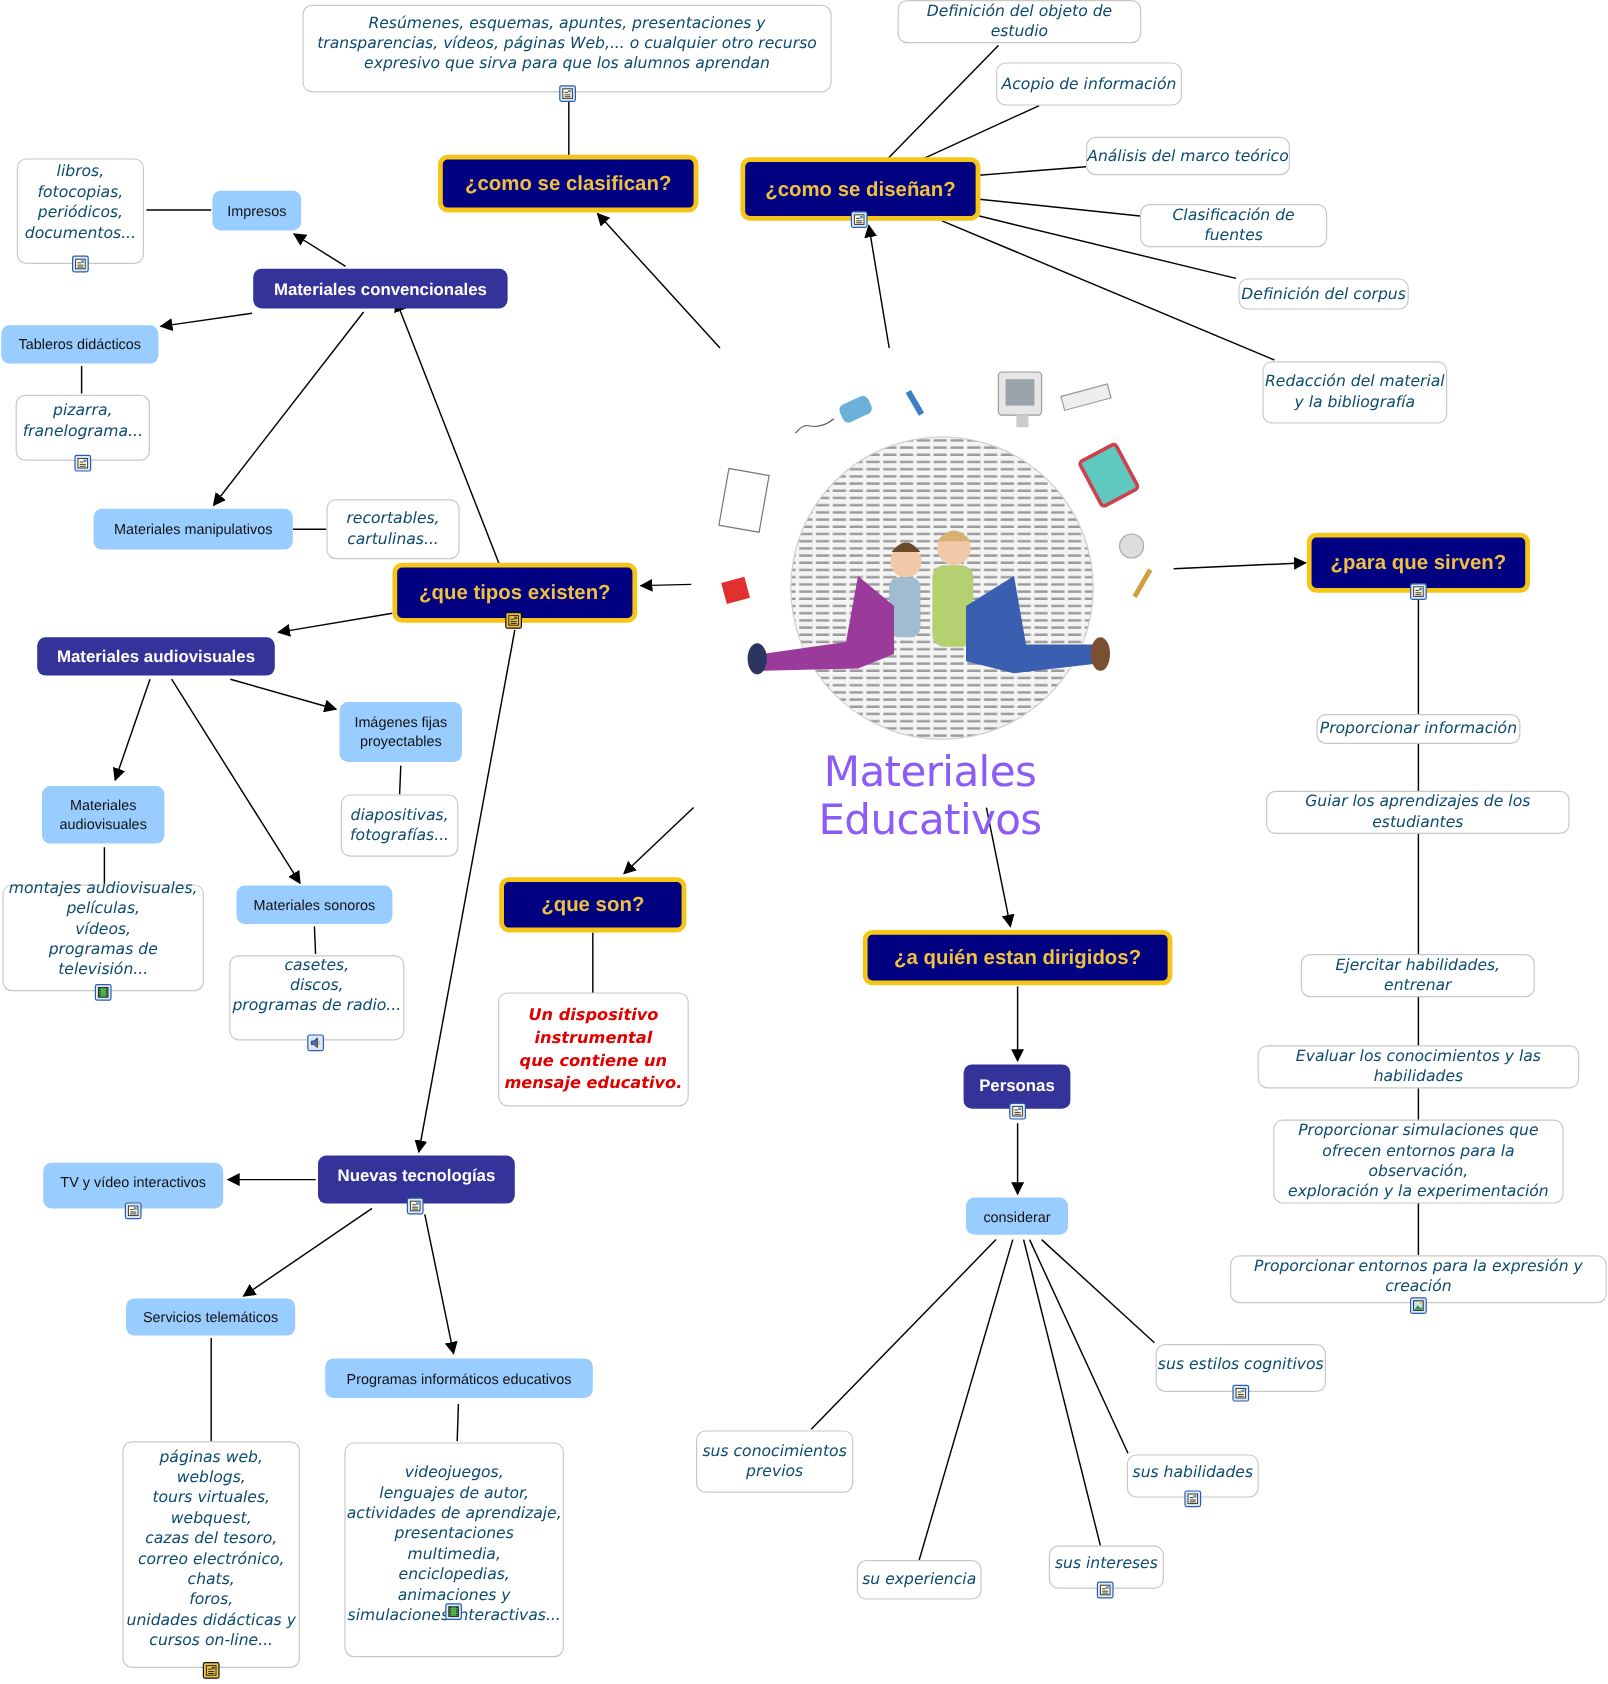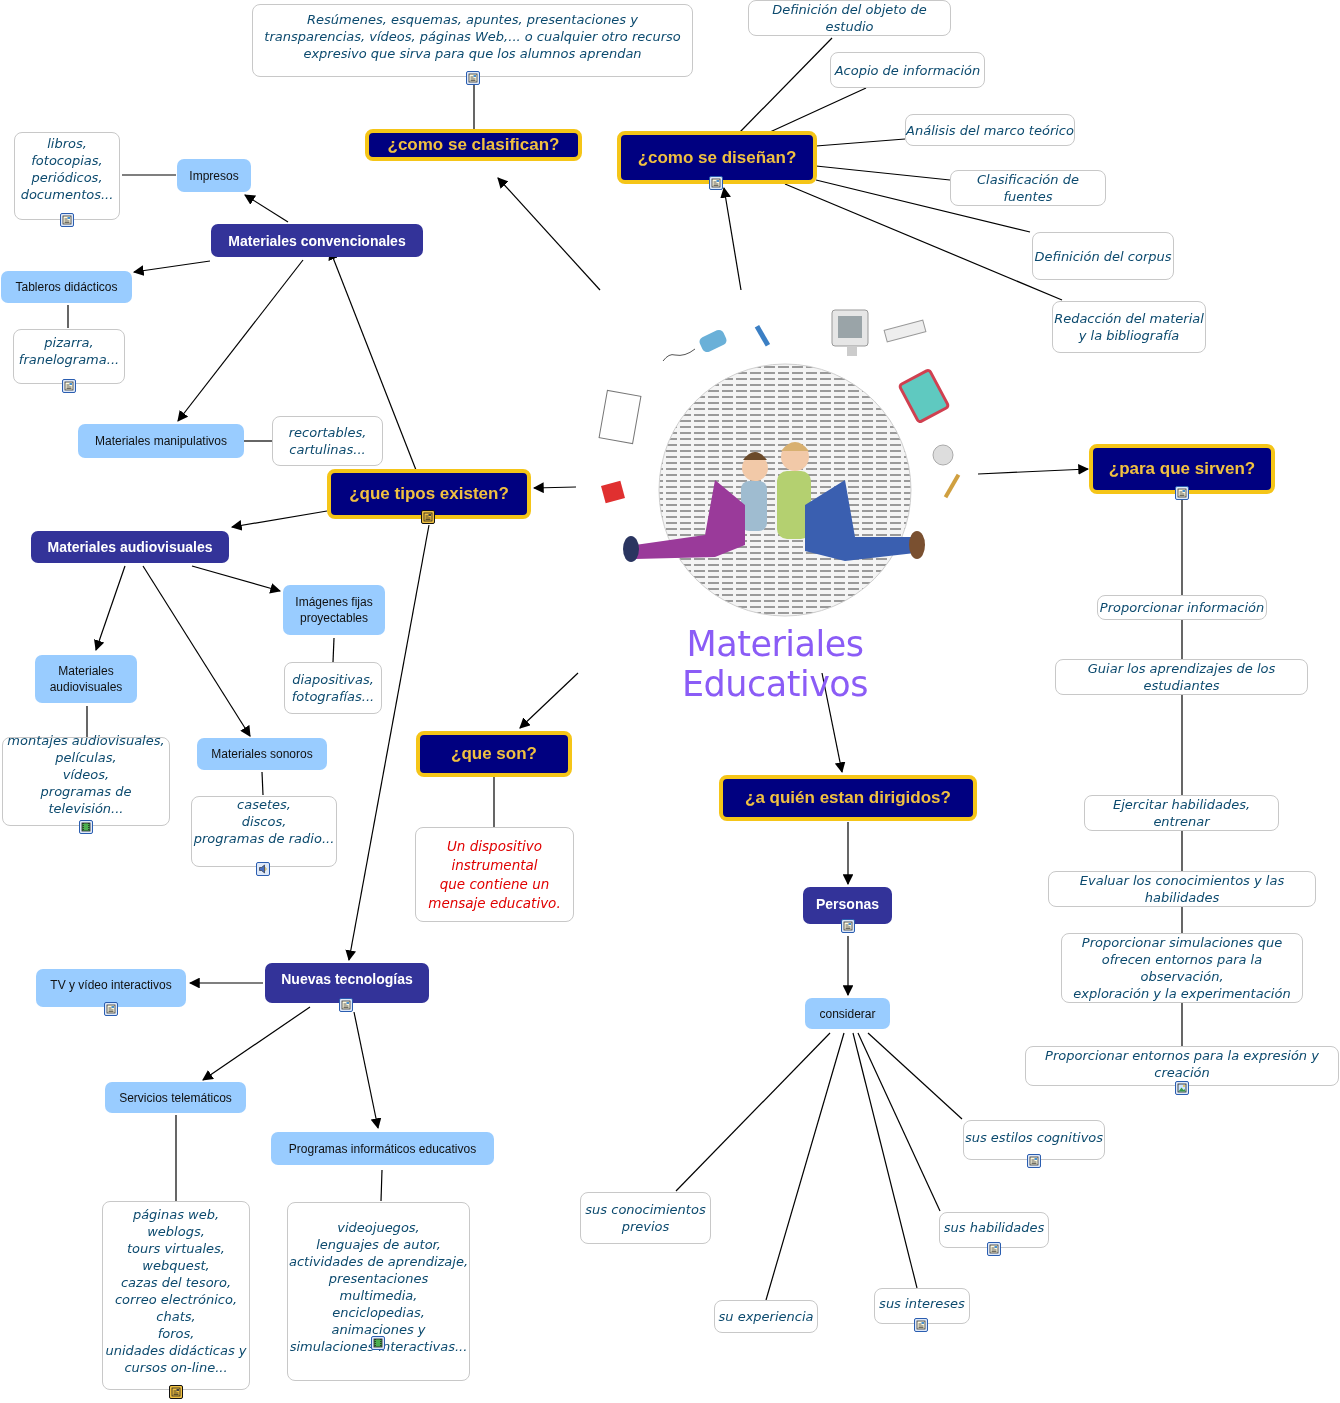--- a/index.html
+++ b/index.html
@@ -134,7 +134,7 @@
       <rect x="5.5" y="2" width="2.5" height="2" fill="#4a90d0"></rect>
     </svg>
   </span>
-<div class="node q" style="left:365px;top:129px;width:217px;height:32px;">¿como se clasifican?</div>
+<div class="node q" style="left:365px;top:129px;width:217px;height:48px;">¿como se clasifican?</div>
 
 <div class="node q" style="left:617px;top:131px;width:200px;height:53px;">
   <span>¿como se diseñan?</span>

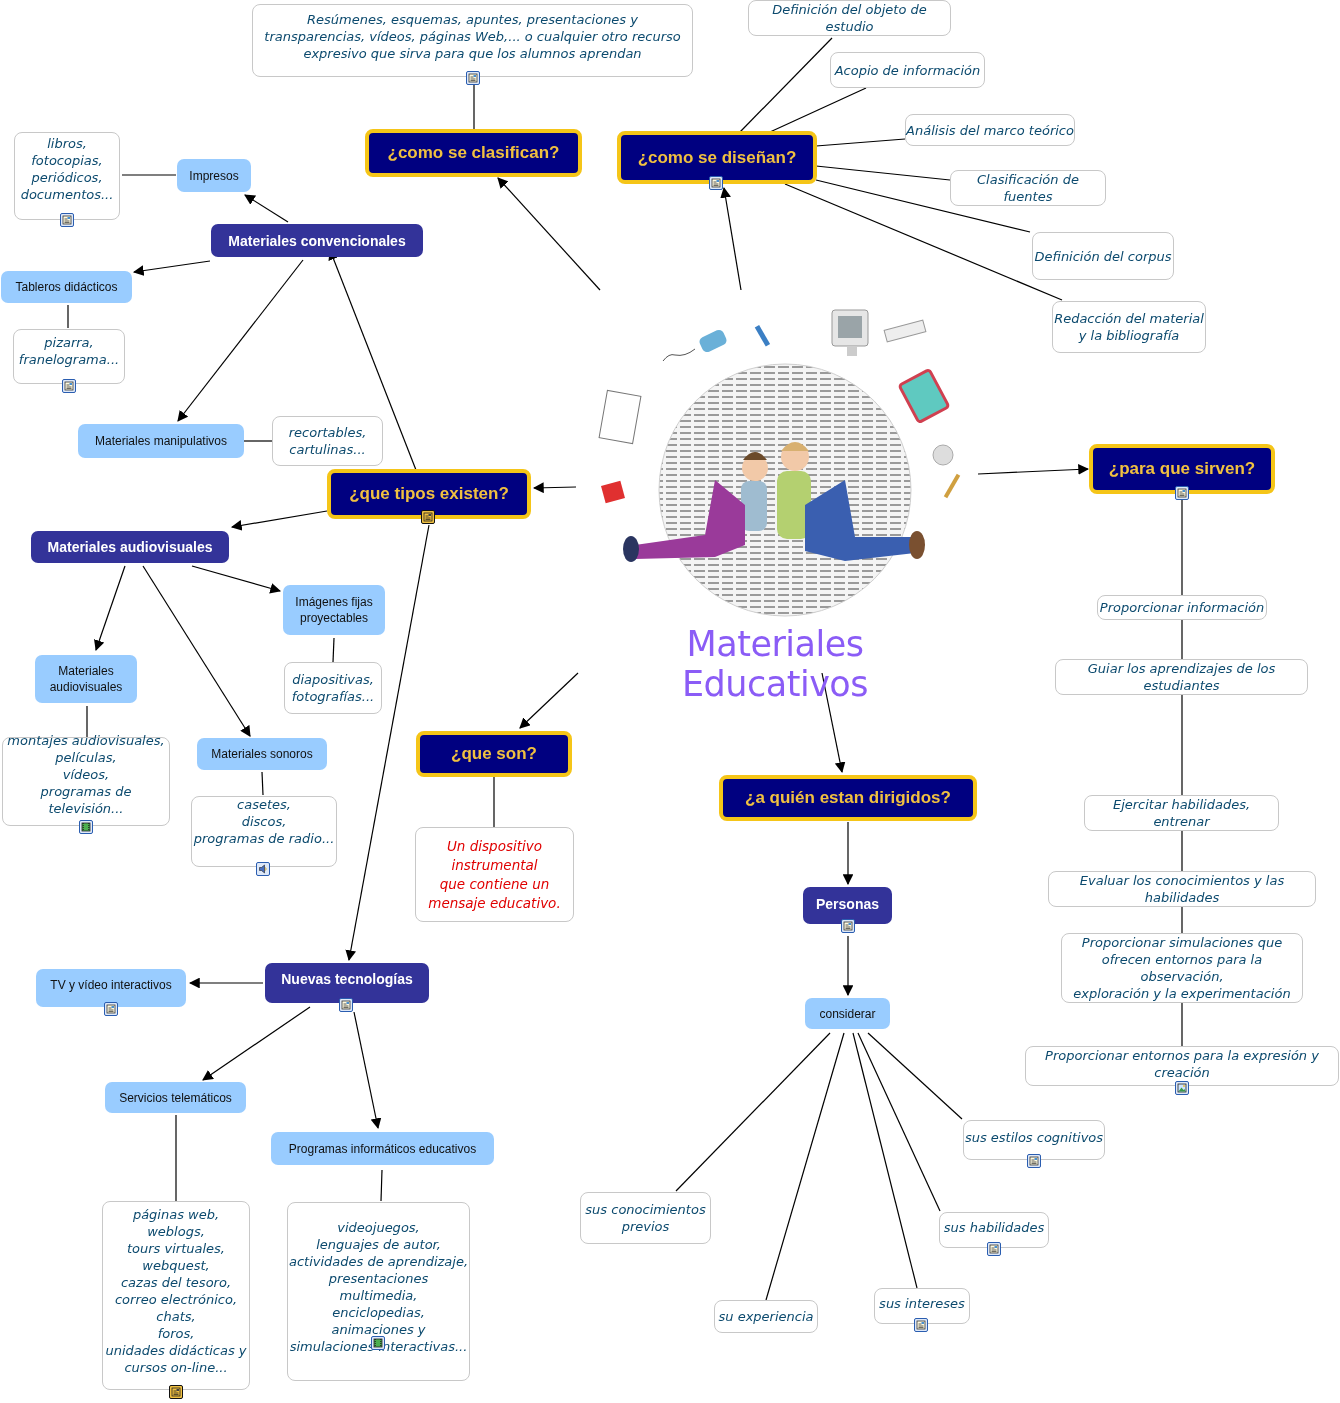--- a/index.html
+++ b/index.html
@@ -159,7 +159,7 @@
 <div class="node leaf" style="left:950px;top:170px;width:156px;height:36px;">
     <span class="txt">Clasificación de fuentes</span>
   </div>
-<div class="node leaf" style="left:1032px;top:232px;width:142px;height:48px;">
+<div class="node leaf" style="left:1032px;top:232px;width:142px;height:26px;">
     <span class="txt">Definición del corpus</span>
   </div>
 <div class="node leaf" style="left:1052px;top:301px;width:154px;height:52px;">

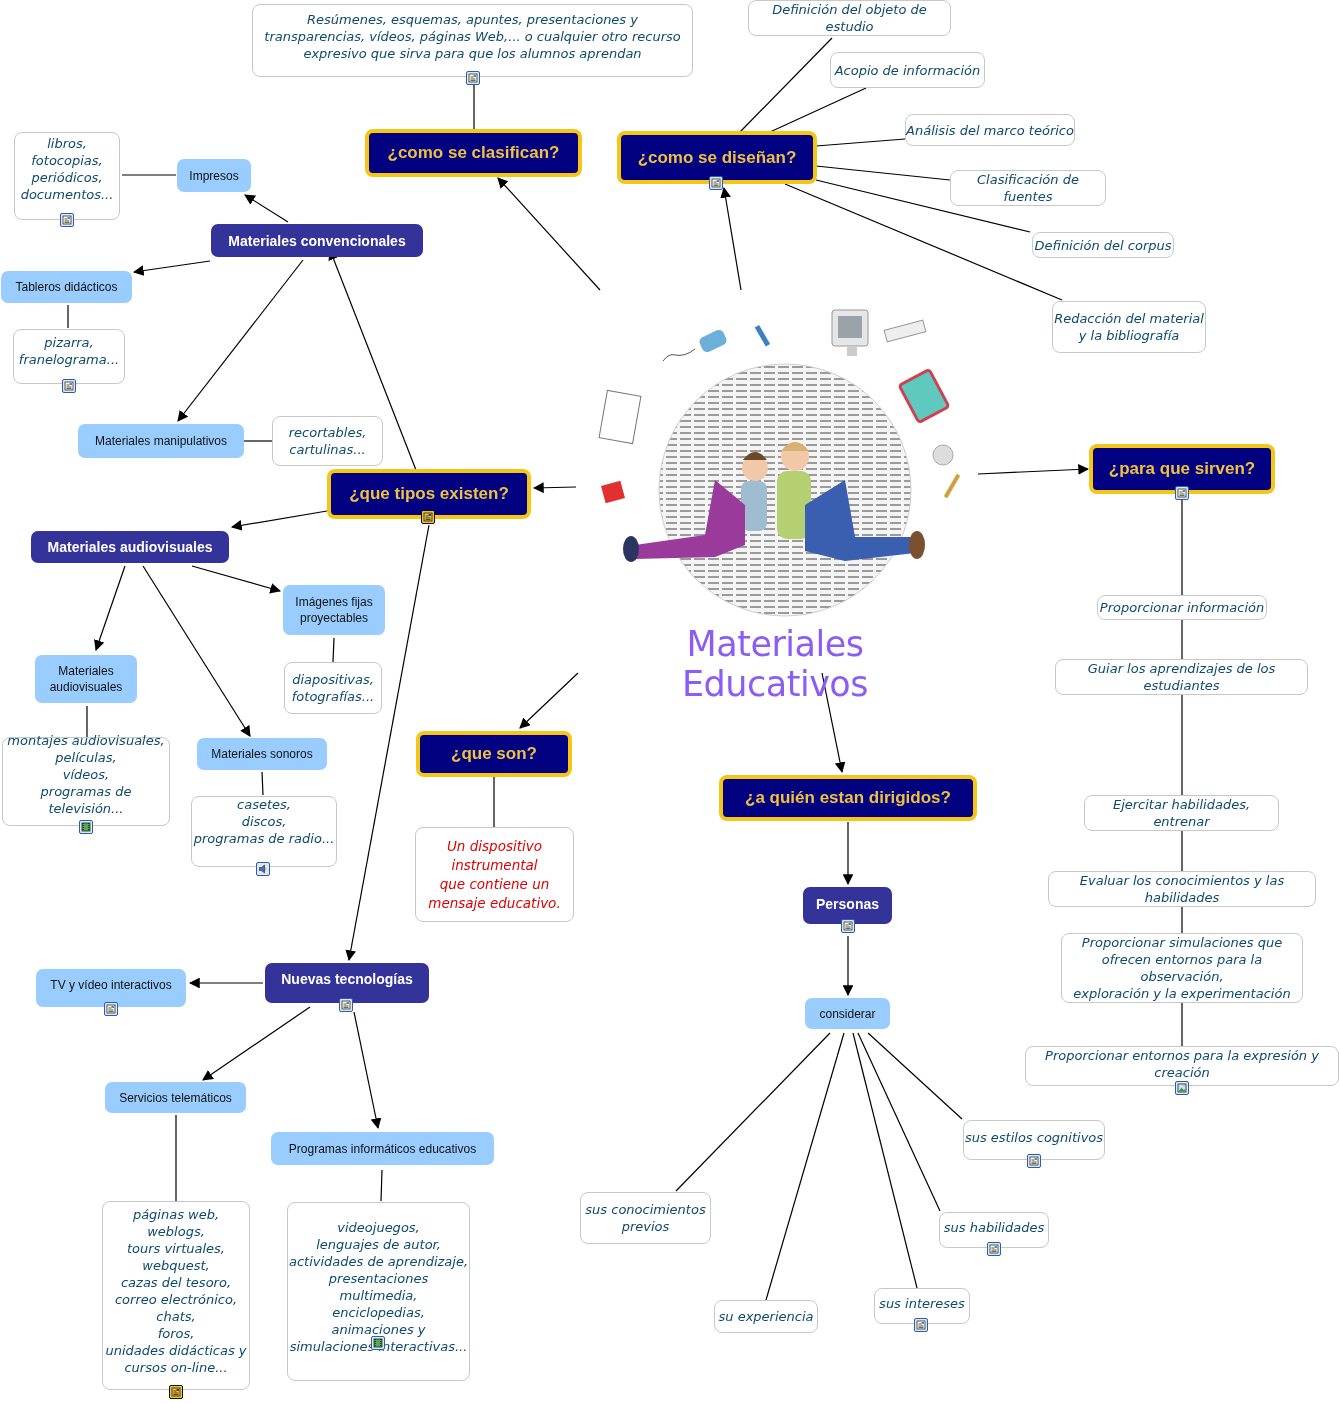--- a/index.html
+++ b/index.html
@@ -10,7 +10,7 @@
   .cat { background:#333399; border-radius:7px; color:#ffffff; font-family:"Liberation Sans", sans-serif; font-weight:bold; font-size:14px; }
   .sub { background:#99ccff; border-radius:7px; color:#111111; font-family:Liberation Sans, sans-serif; font-size:12px; line-height:16px; }
   .leaf { background:#ffffff; border:1px solid #c8c8c8; border-radius:8px; color:#0c4a6e; font-family:"DejaVu Sans", sans-serif; font-style:italic; font-size:13px; line-height:17px; }
-  .leaf.red { color:#e00000; font-weight:normal; font-size:13.5px; line-height:19px; }
+  .leaf.red { color:#e00000; font-weight:bold; font-size:13.5px; line-height:19px; }
   .txt { white-space:pre-line; }
   .ico { width:14px; height:14px; box-sizing:border-box; margin-top:2px; border:1px solid #2a5db0; border-radius:2px; background:#dde8f8; display:inline-flex; align-items:center; justify-content:center; flex:none; }
   .ico svg { width:10px; height:10px; display:block; }

